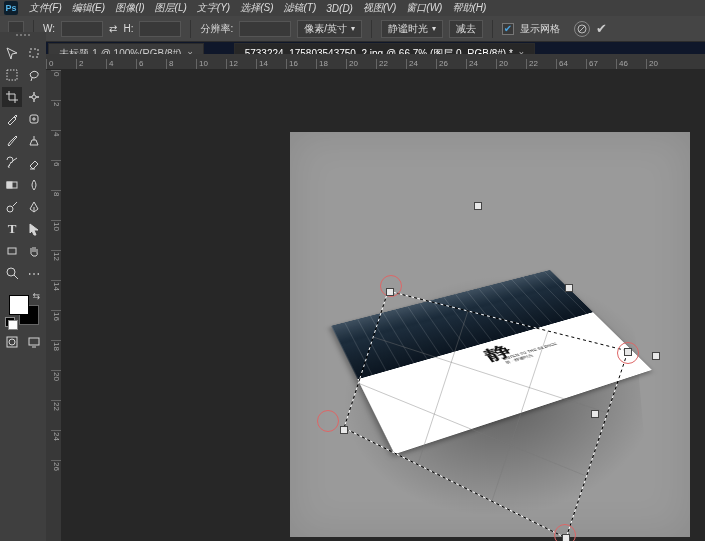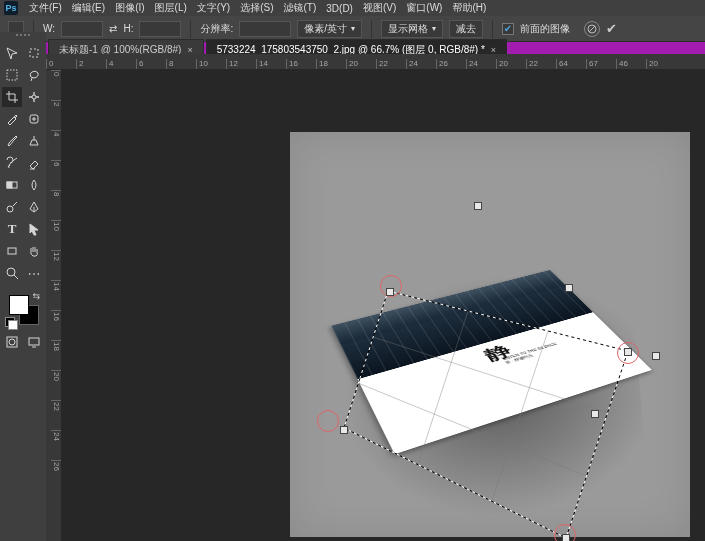--- a/index.html
+++ b/index.html
@@ -34,6 +34,7 @@
     padding: 0 5px;
     font-size: 10px;
     cursor: default;
+    font-style: italic;
   }
   
   .options {

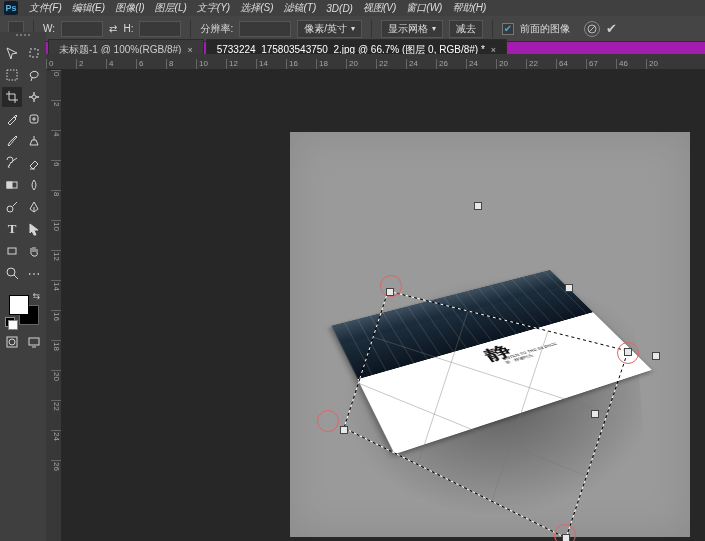--- a/index.html
+++ b/index.html
@@ -282,7 +282,7 @@
   </div>
   <div class="sep"></div>
   <div class="btn">
-    <span>显示网格</span>
+    <span>静谧时光</span>
     <span style="margin-left:4px;font-size:8px">▾</span>
   </div>
   <div class="btn">

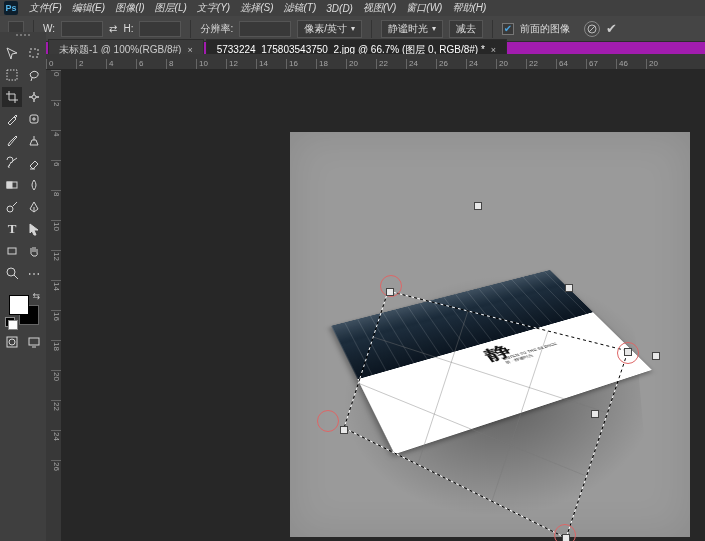--- a/index.html
+++ b/index.html
@@ -290,7 +290,7 @@
   </div>
   <div class="sep"></div>
   <span class="chk">✔</span>
-  <span>前面的图像</span>
+  <span>显示网格</span>
   <div class="circle-btn" style="margin-left:8px">
     <svg width="10" height="10" viewBox="0 0 10 10">
         <circle cx="5" cy="5" r="4" stroke="#bbb" fill="none"></circle>

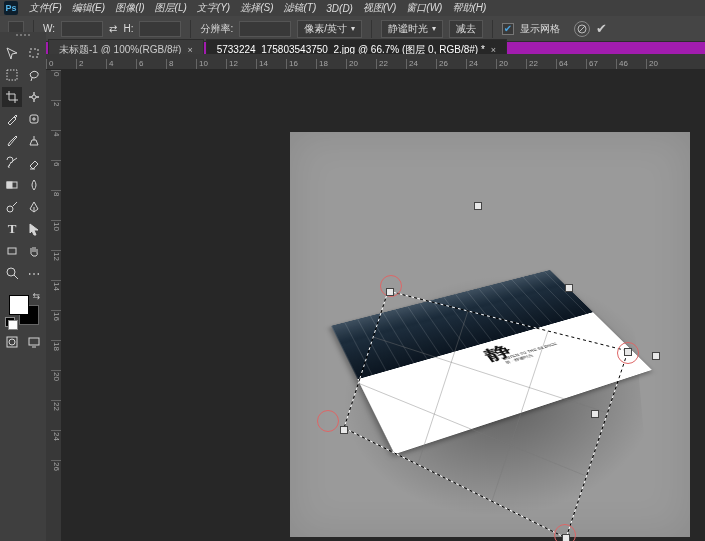--- a/index.html
+++ b/index.html
@@ -77,11 +77,12 @@
   
   .tabbar {
     height: 22px;
-    background: #a21caf;
+    background: #0f172a;
     display: flex;
     align-items: flex-end;
     padding-left: 48px;
-    border-bottom:5px solid #737373;
+    border-bottom:1px solid #737373;
+    gap:28px;
   }
   .tab {
     height: 20px;

